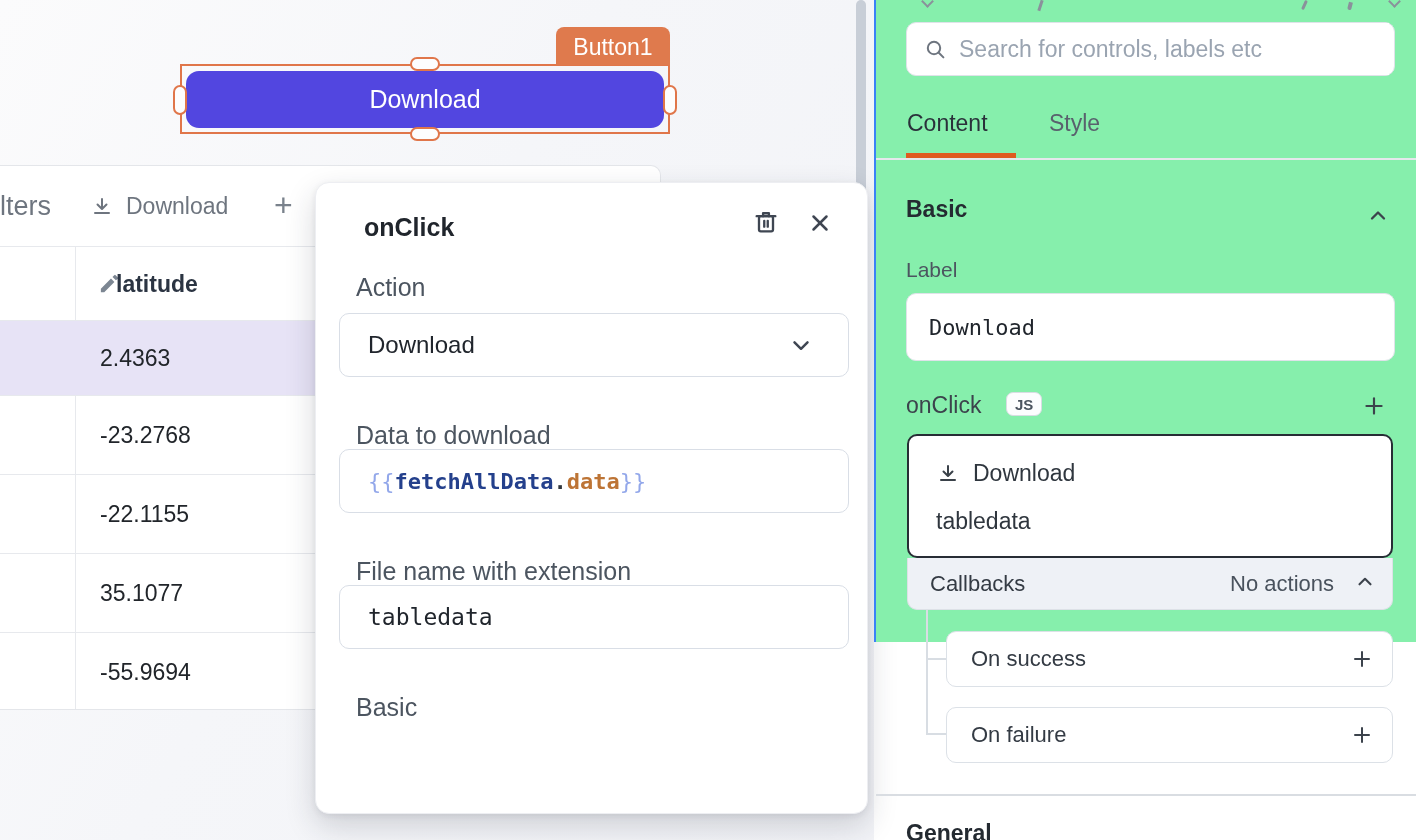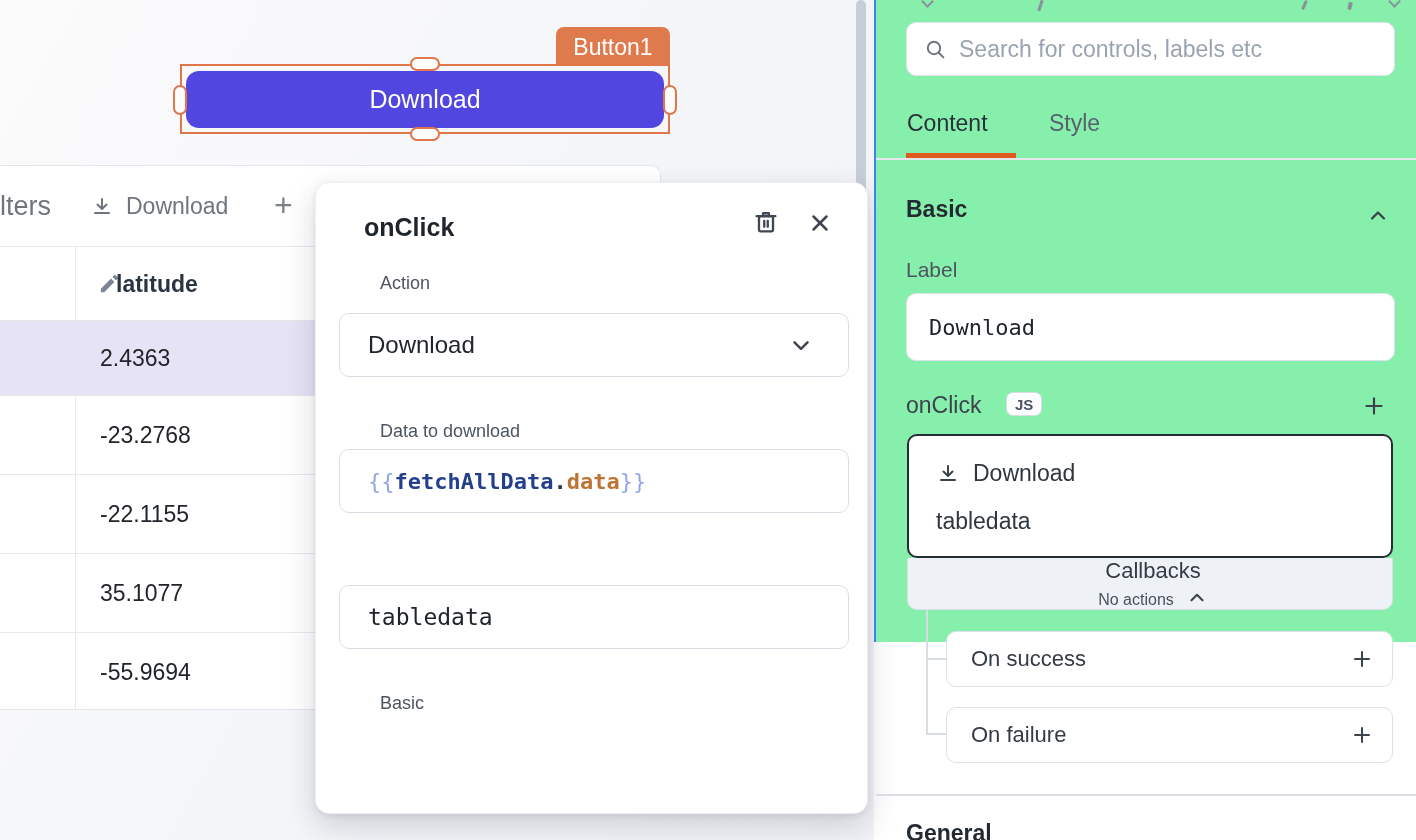--- a/index.html
+++ b/index.html
@@ -72,7 +72,7 @@
   .p-title { position:absolute; left:48px; top:30px; font-size:25px; font-weight:700; color:#20252C; }
   .p-trash { position:absolute; left:436px; top:25px; color:#3F4652; cursor:pointer; }
   .p-close { position:absolute; left:491px; top:27px; color:#3F4652; cursor:pointer; }
-  .p-label { position:absolute; left:64px; font-size:18px; color:#4C5560; }
+  .p-label { position:absolute; left:40px; font-size:25px; color:#4C5560; }
   .p-field {
     position:absolute; left:23px; width:510px; height:64px;
     border:1px solid #D9DEE6; border-radius:10px; background:#fff;

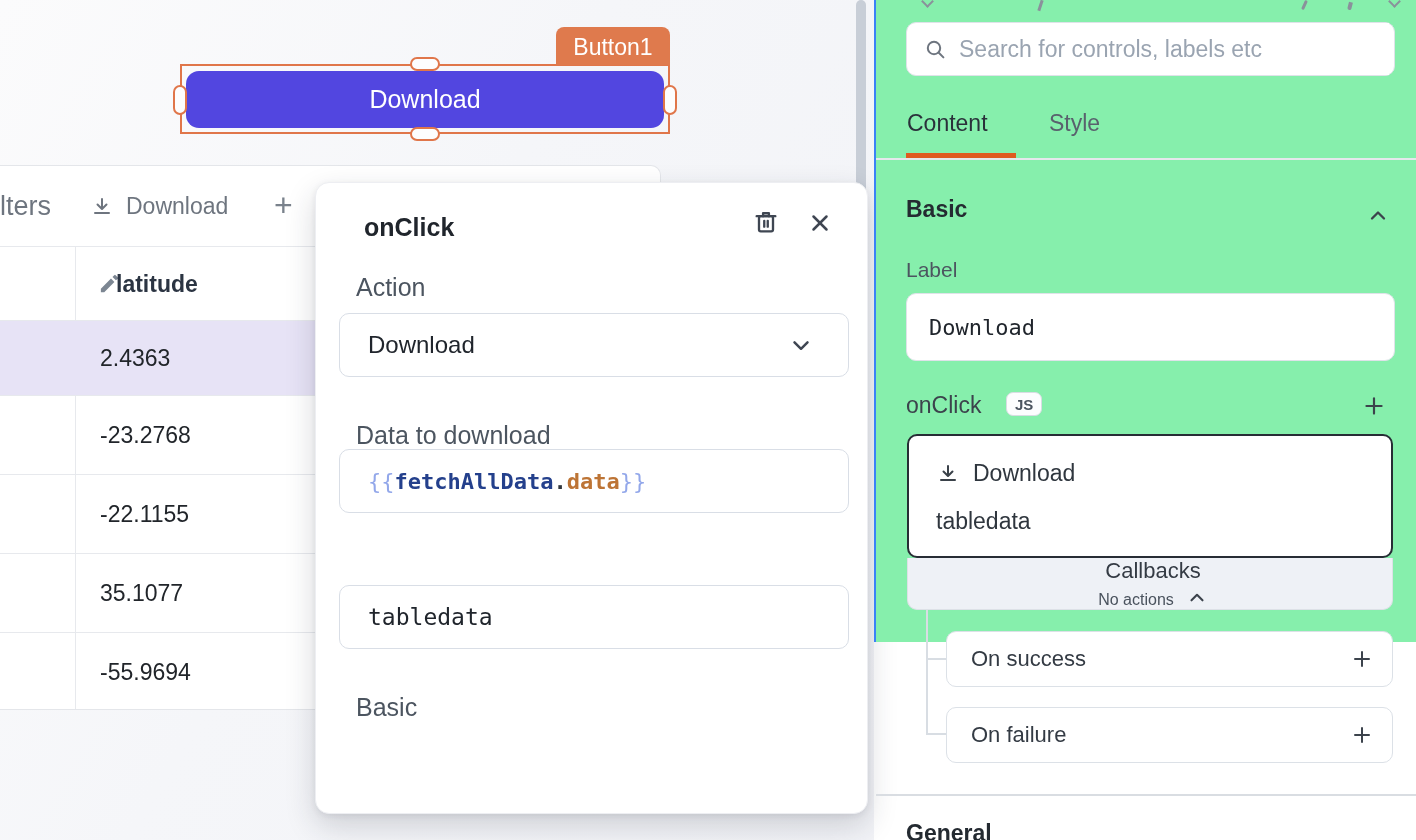--- a/index.html
+++ b/index.html
@@ -253,6 +253,7 @@
         <span class="tk-brace">}}</span>
     </div>
 
+    <div class="p-label" style="top:374px;">File name with extension</div>
     <input class="p-input" style="top: 402px;" value="tabledata">
 
     <div class="p-label" style="top:510px;">Basic</div>

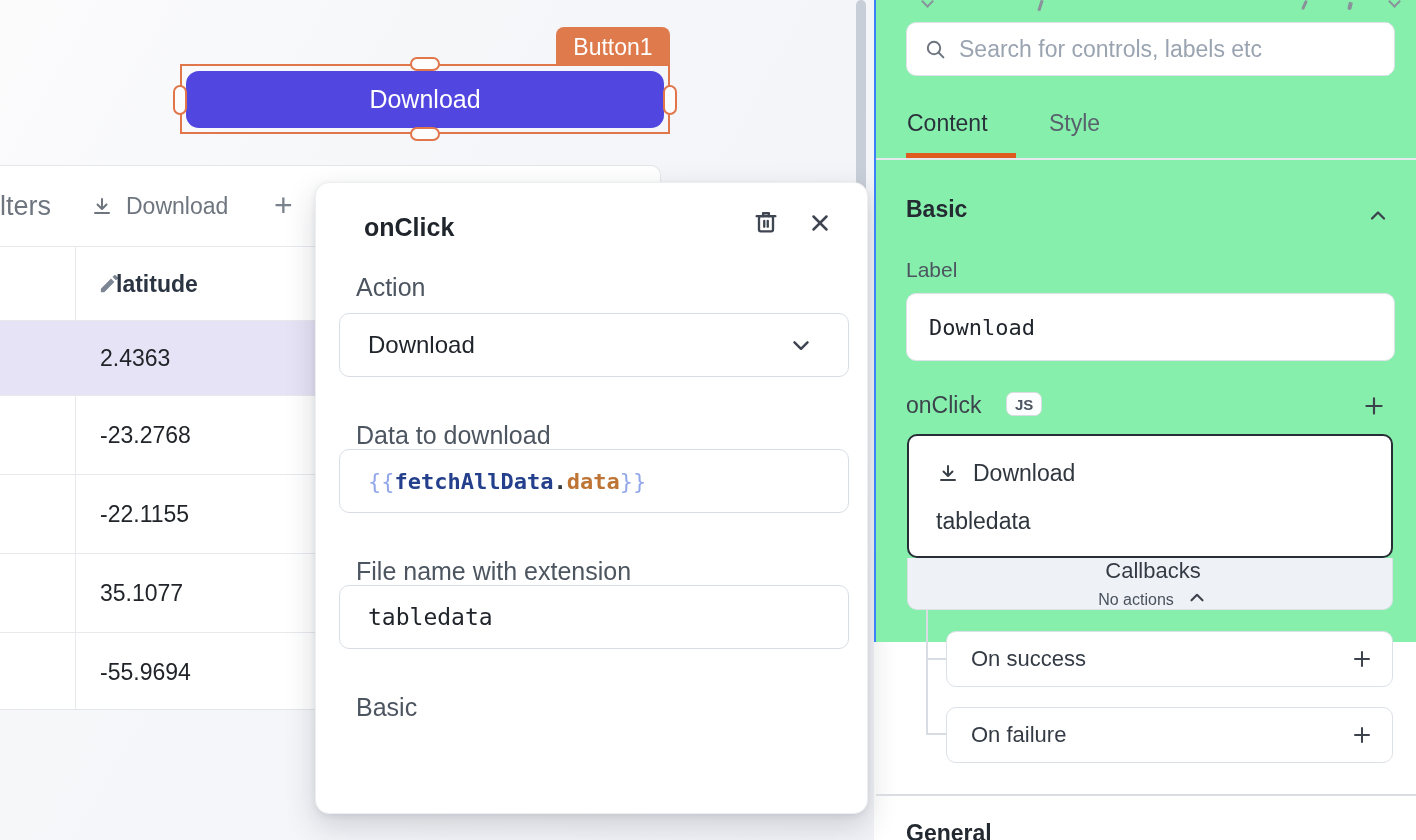--- a/index.html
+++ b/index.html
@@ -140,7 +140,7 @@
   .callbacks {
     position:absolute; left:31px; top:558px; width:486px; height:52px;
     background:#EEF1F6; border:1px solid #DDE1E7; border-top:none; border-radius:0 0 10px 10px;
-    display:flex; align-items:center; justify-content:space-between; padding:0 16px 0 22px; cursor:pointer;flex-direction:column;
+    display:flex; align-items:center; justify-content:space-between; padding:0 16px 0 22px; cursor:pointer;
   }
   .cb-label { font-size:22px; color:#343B44; }
   .cb-right { display:flex; align-items:flex-end; gap:12px; font-size:16px; color:#49525D; }

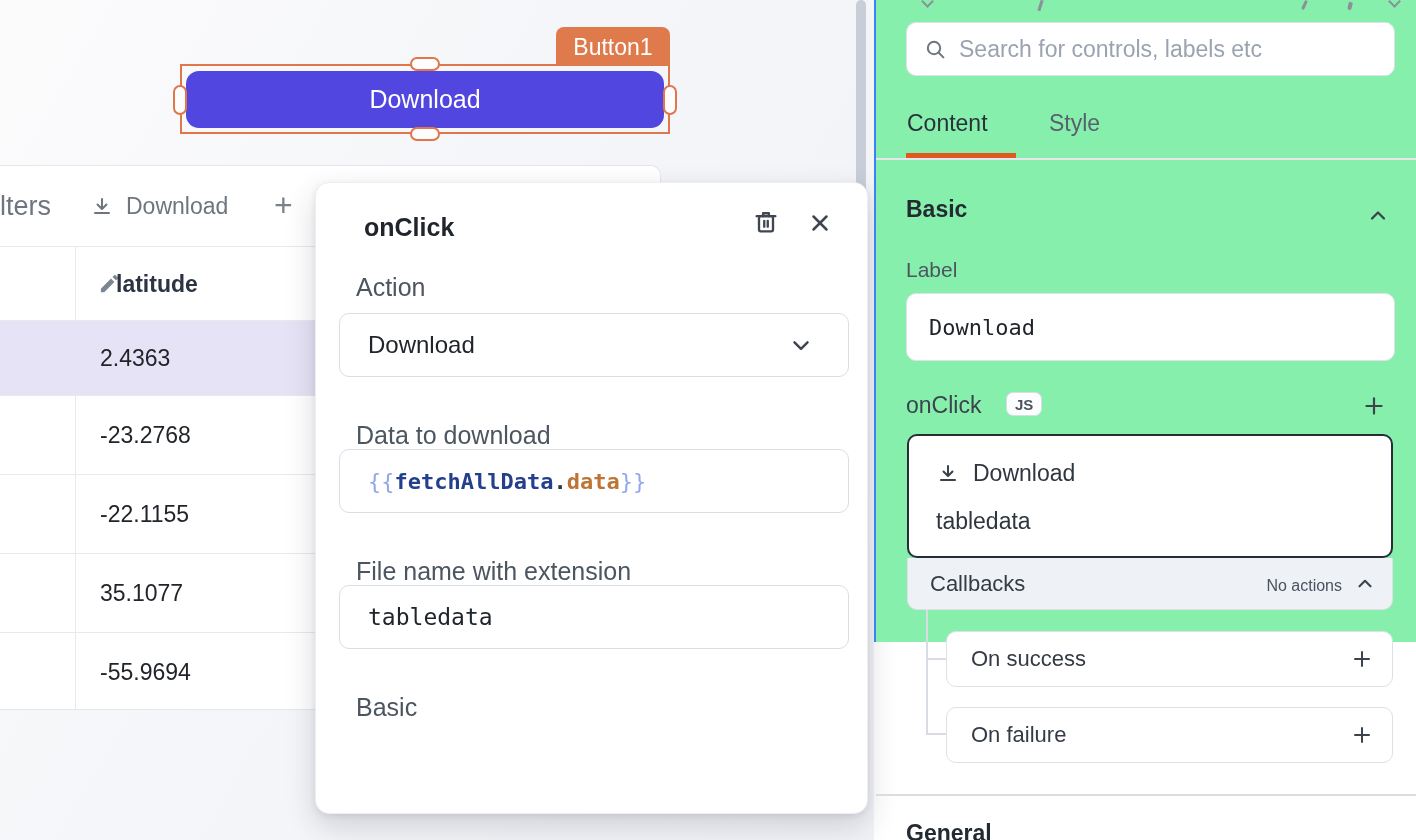--- a/index.html
+++ b/index.html
@@ -143,7 +143,7 @@
     display:flex; align-items:center; justify-content:space-between; padding:0 16px 0 22px; cursor:pointer;
   }
   .cb-label { font-size:22px; color:#343B44; }
-  .cb-right { display:flex; align-items:flex-end; gap:12px; font-size:16px; color:#49525D; }
+  .cb-right { display:flex; align-items:flex-start; gap:20px; font-size:22px; color:#49525D; }
   .conn { position:absolute; background:#D8DDE3; }
   .cb-item {
     position:absolute; left:70px; width:447px; height:56px;

